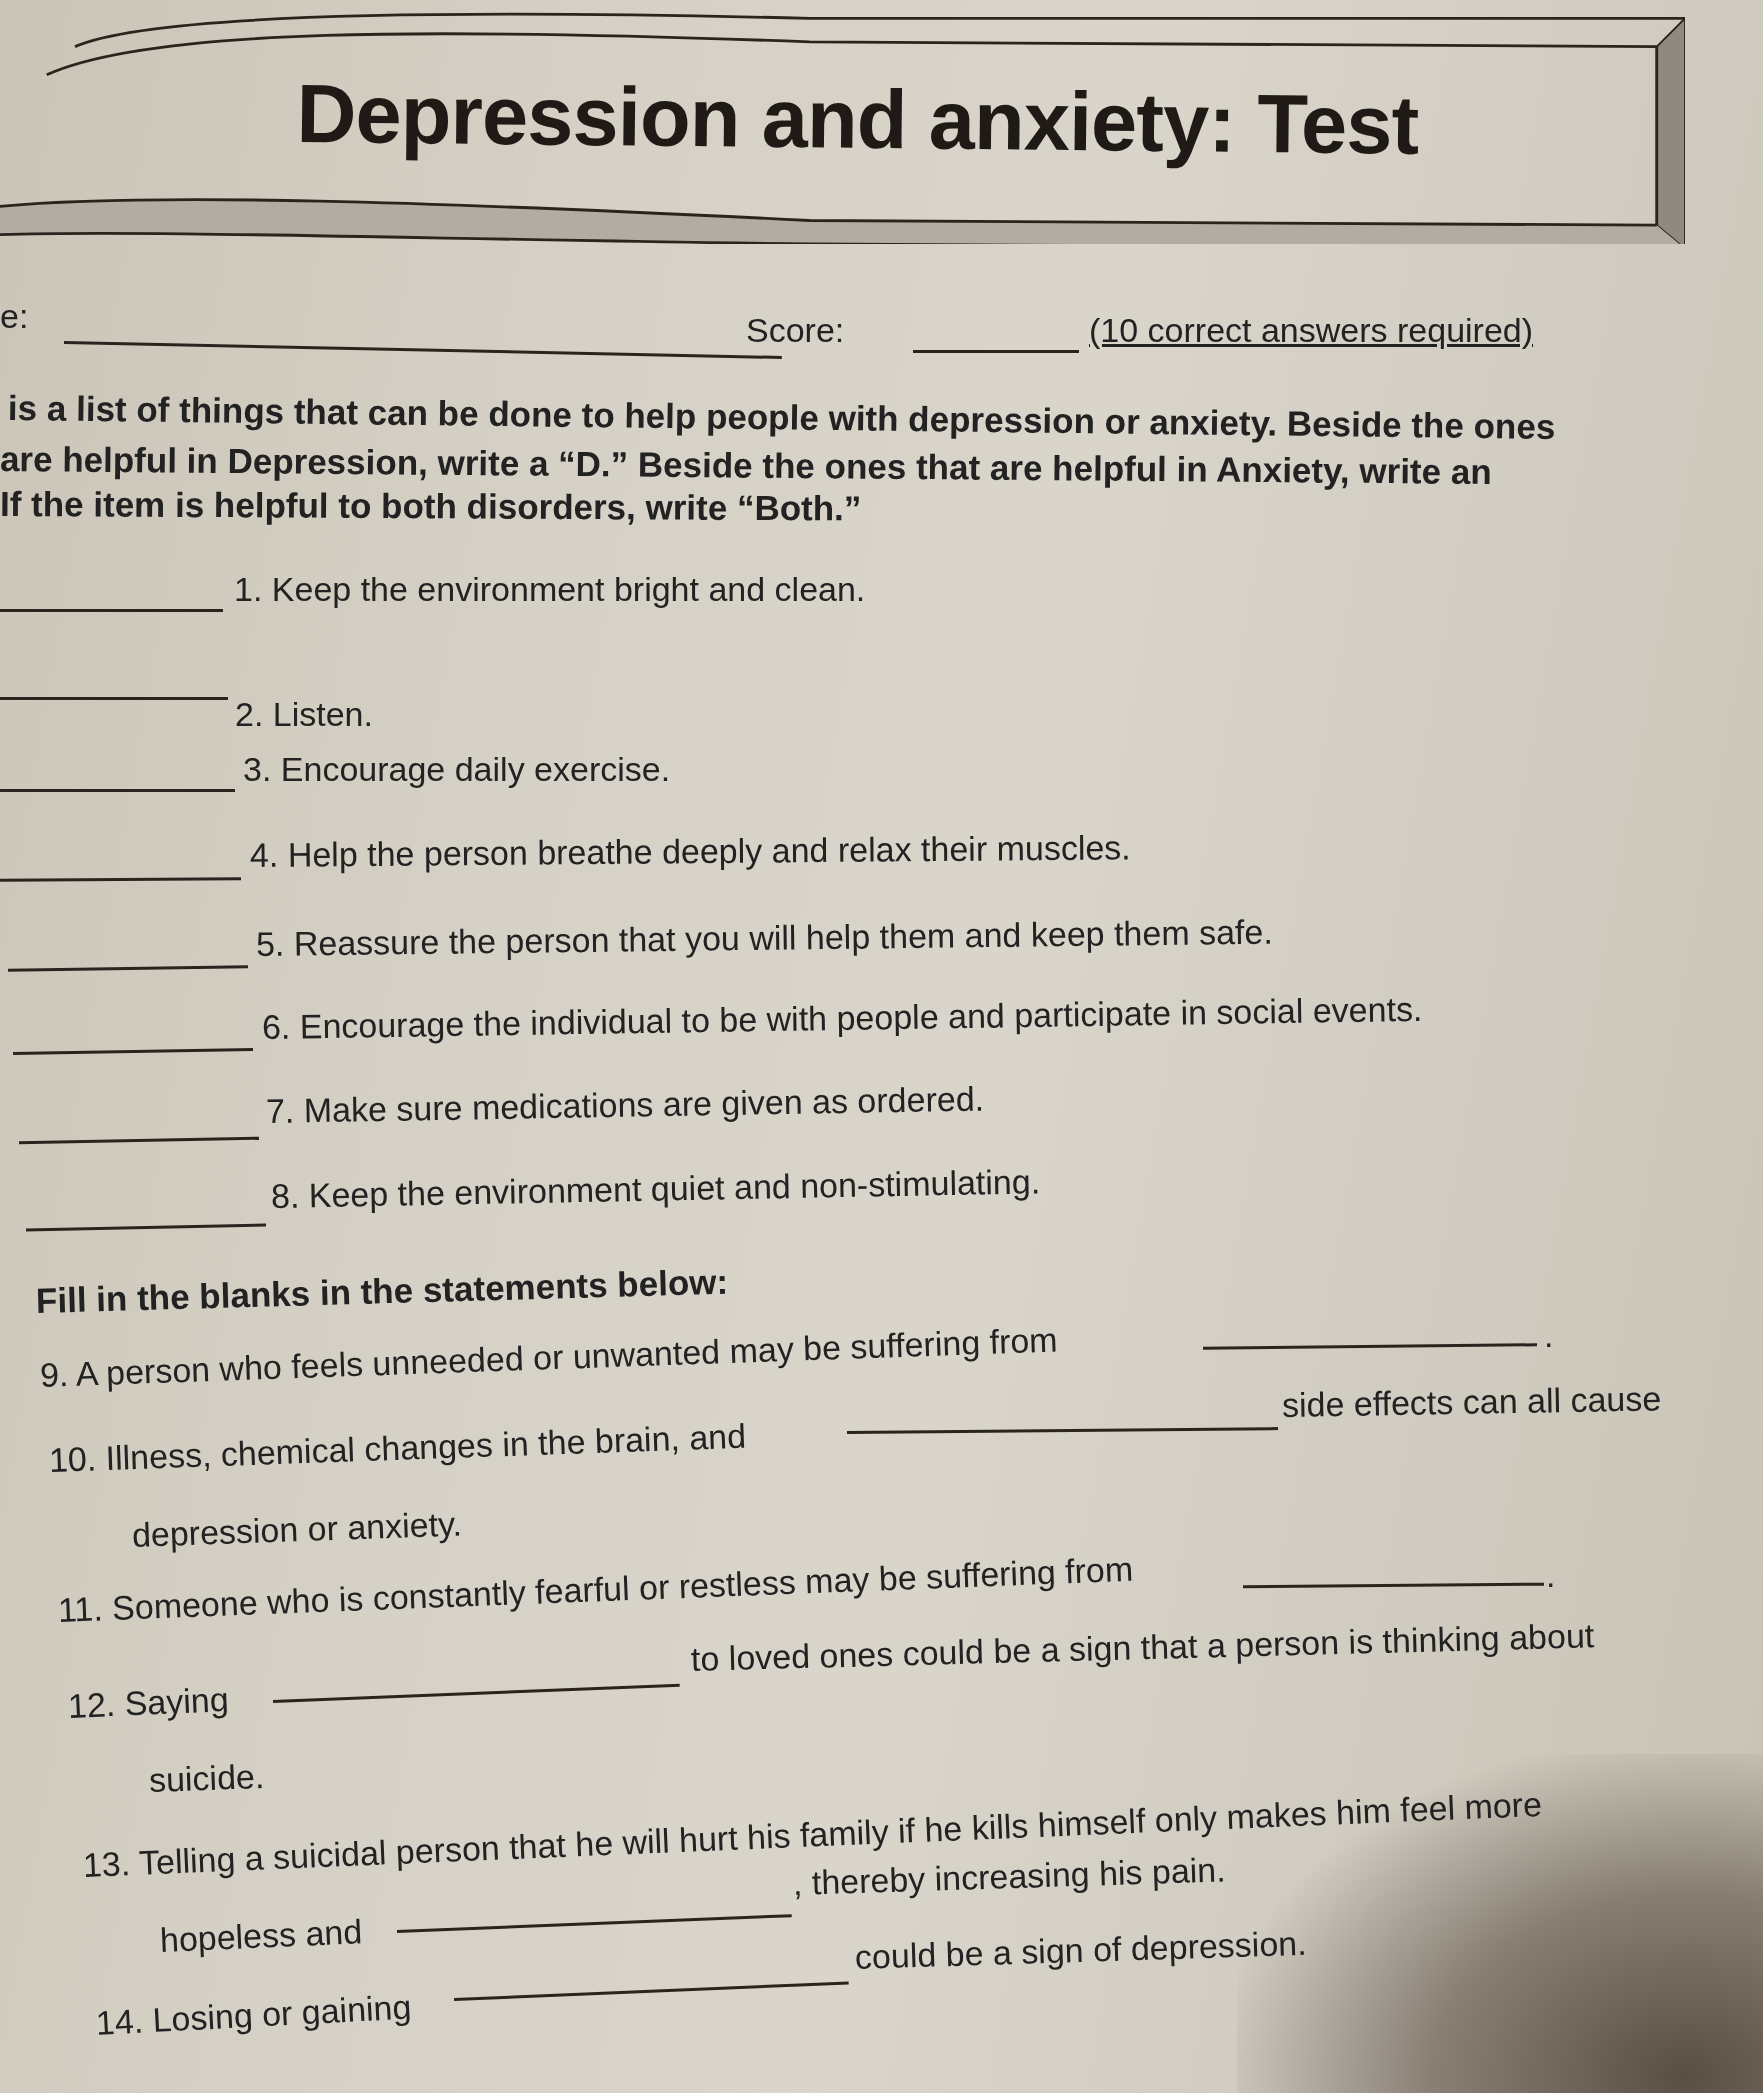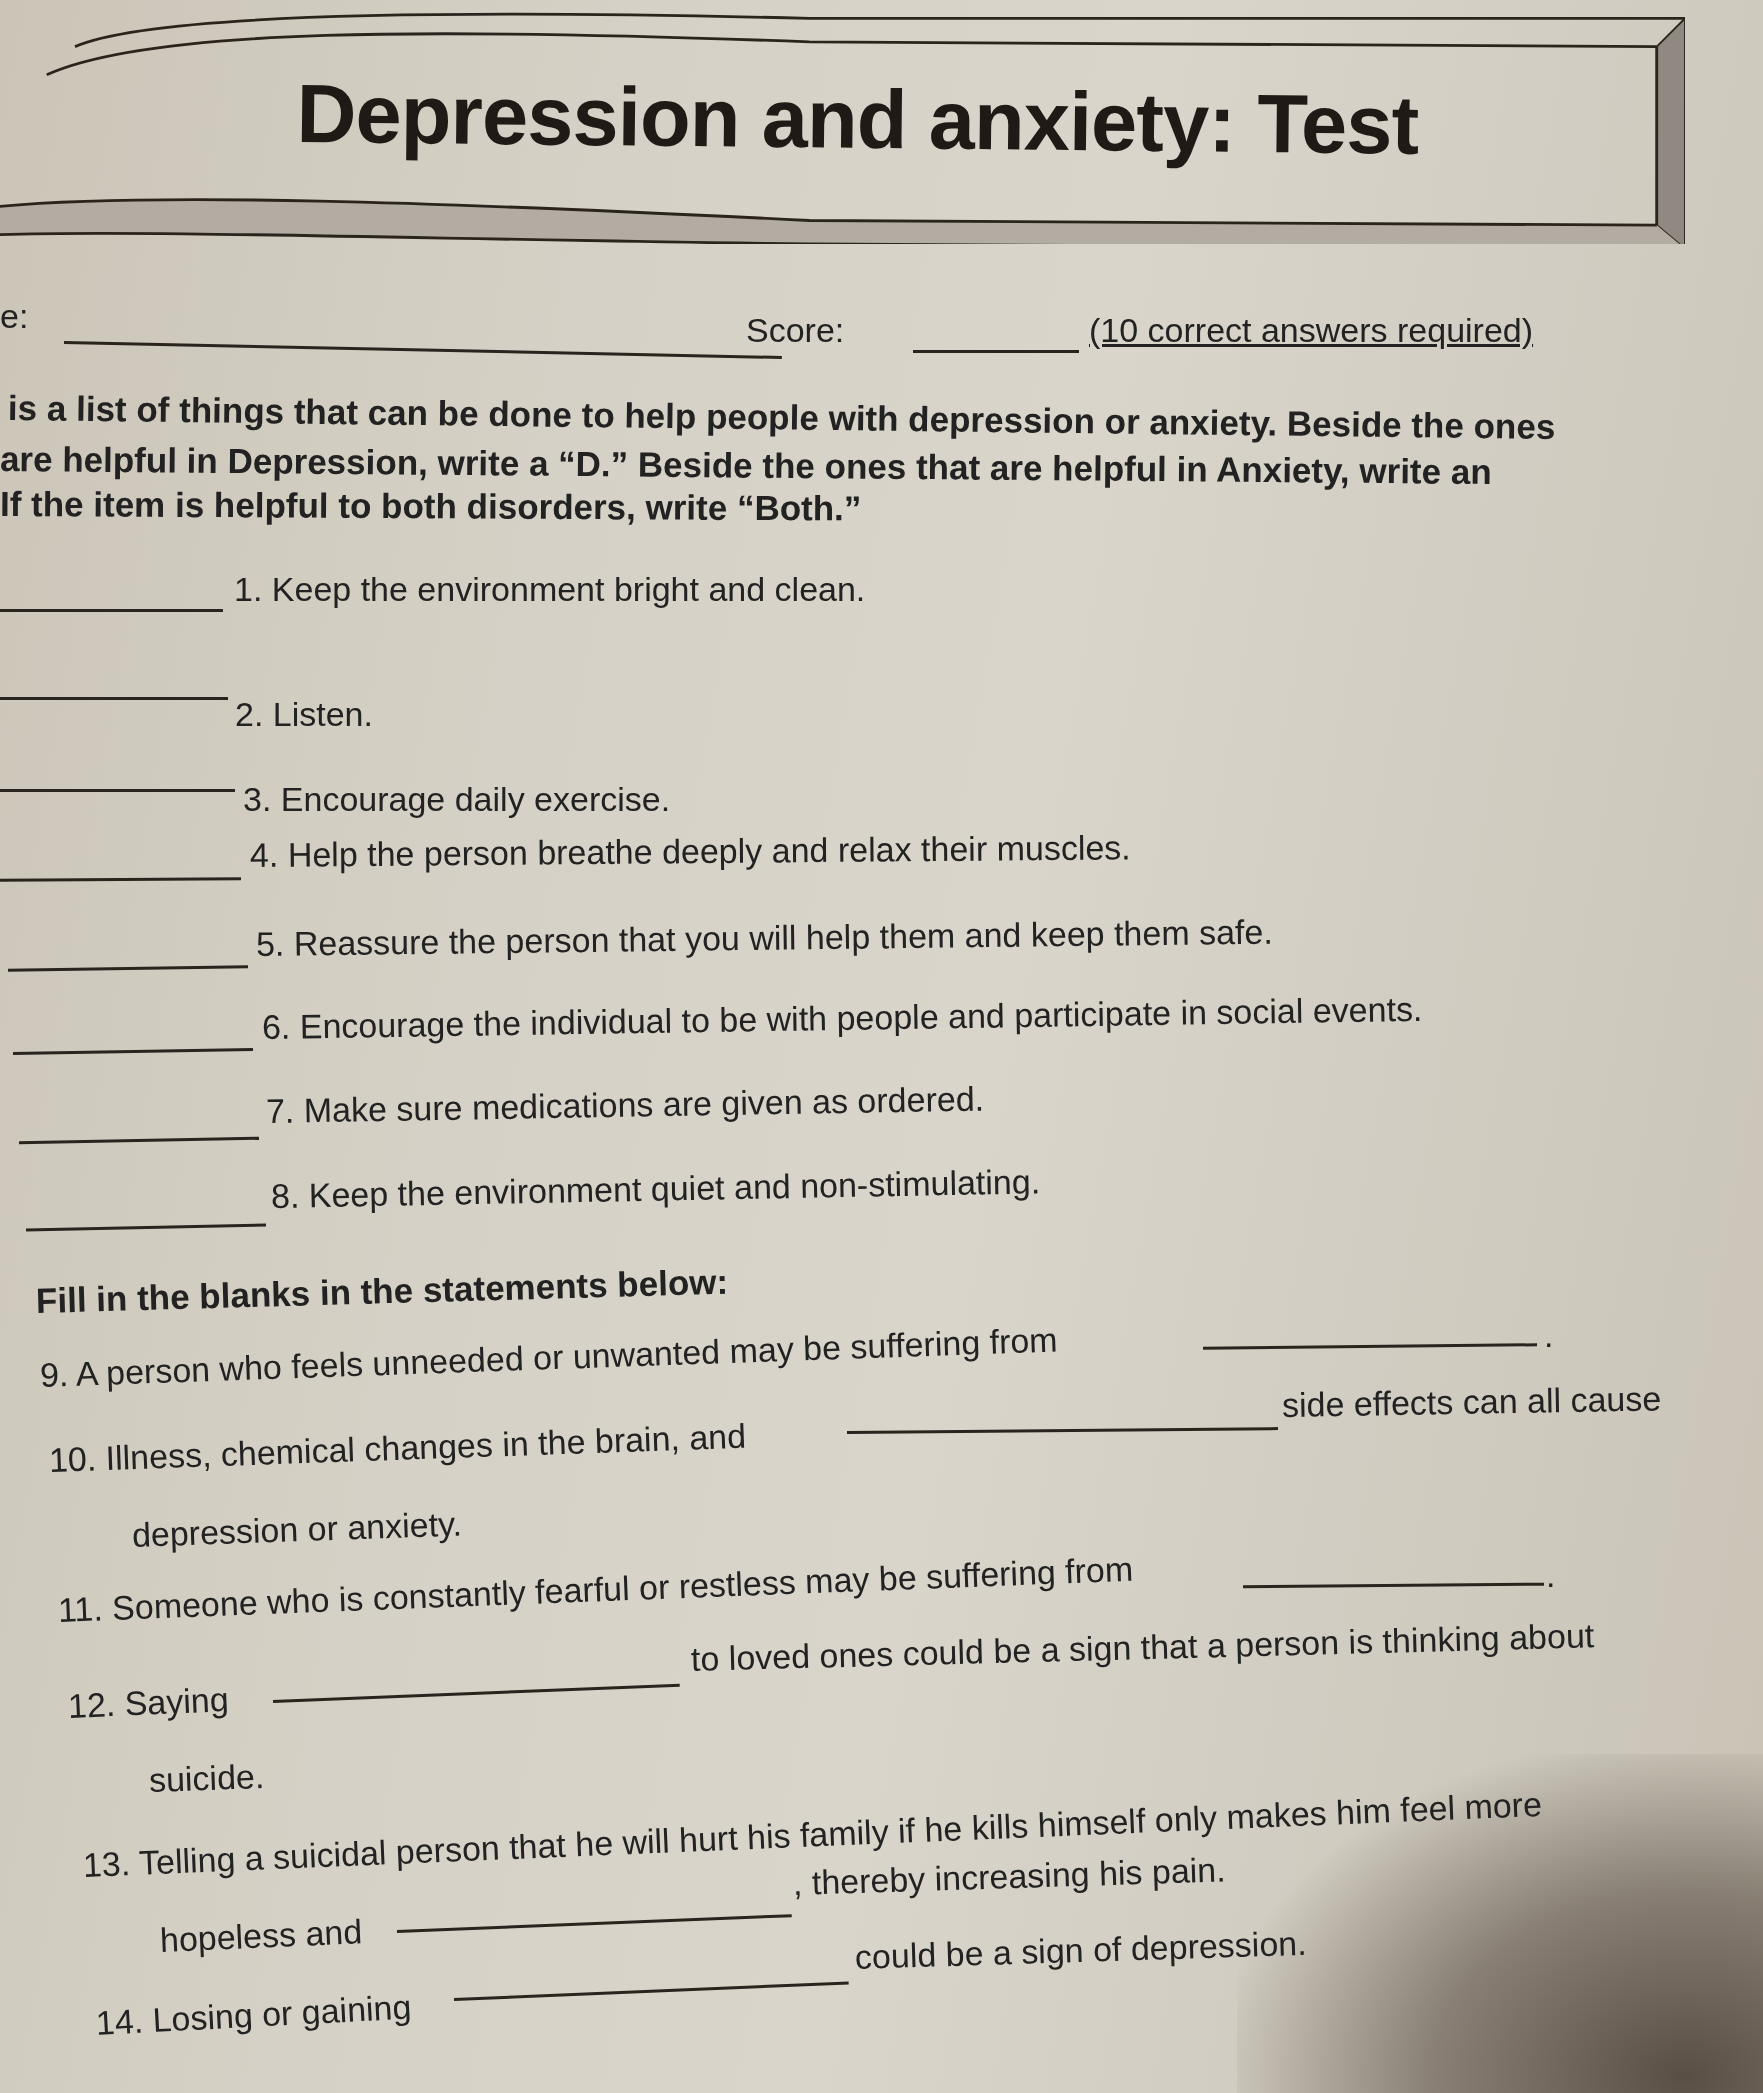--- a/index.html
+++ b/index.html
@@ -80,7 +80,7 @@
 <div class="text" style="left:235px; top:695px;">2. Listen.</div>
 
 <div class="line" style="left:0; top:789px; width:235px;"></div>
-<div class="text" style="left:243px; top:780px;">3. Encourage daily exercise.</div>
+<div class="text" style="left:243px; top:750px;">3. Encourage daily exercise.</div>
 
 <div class="line" style="left:0; top:878px; width:241px; transform:rotate(-0.4deg);"></div>
 <div class="text" style="left:250px; top:836px; transform:rotate(-0.5deg); transform-origin:left;">4. Help the person breathe deeply and relax their muscles.</div>

